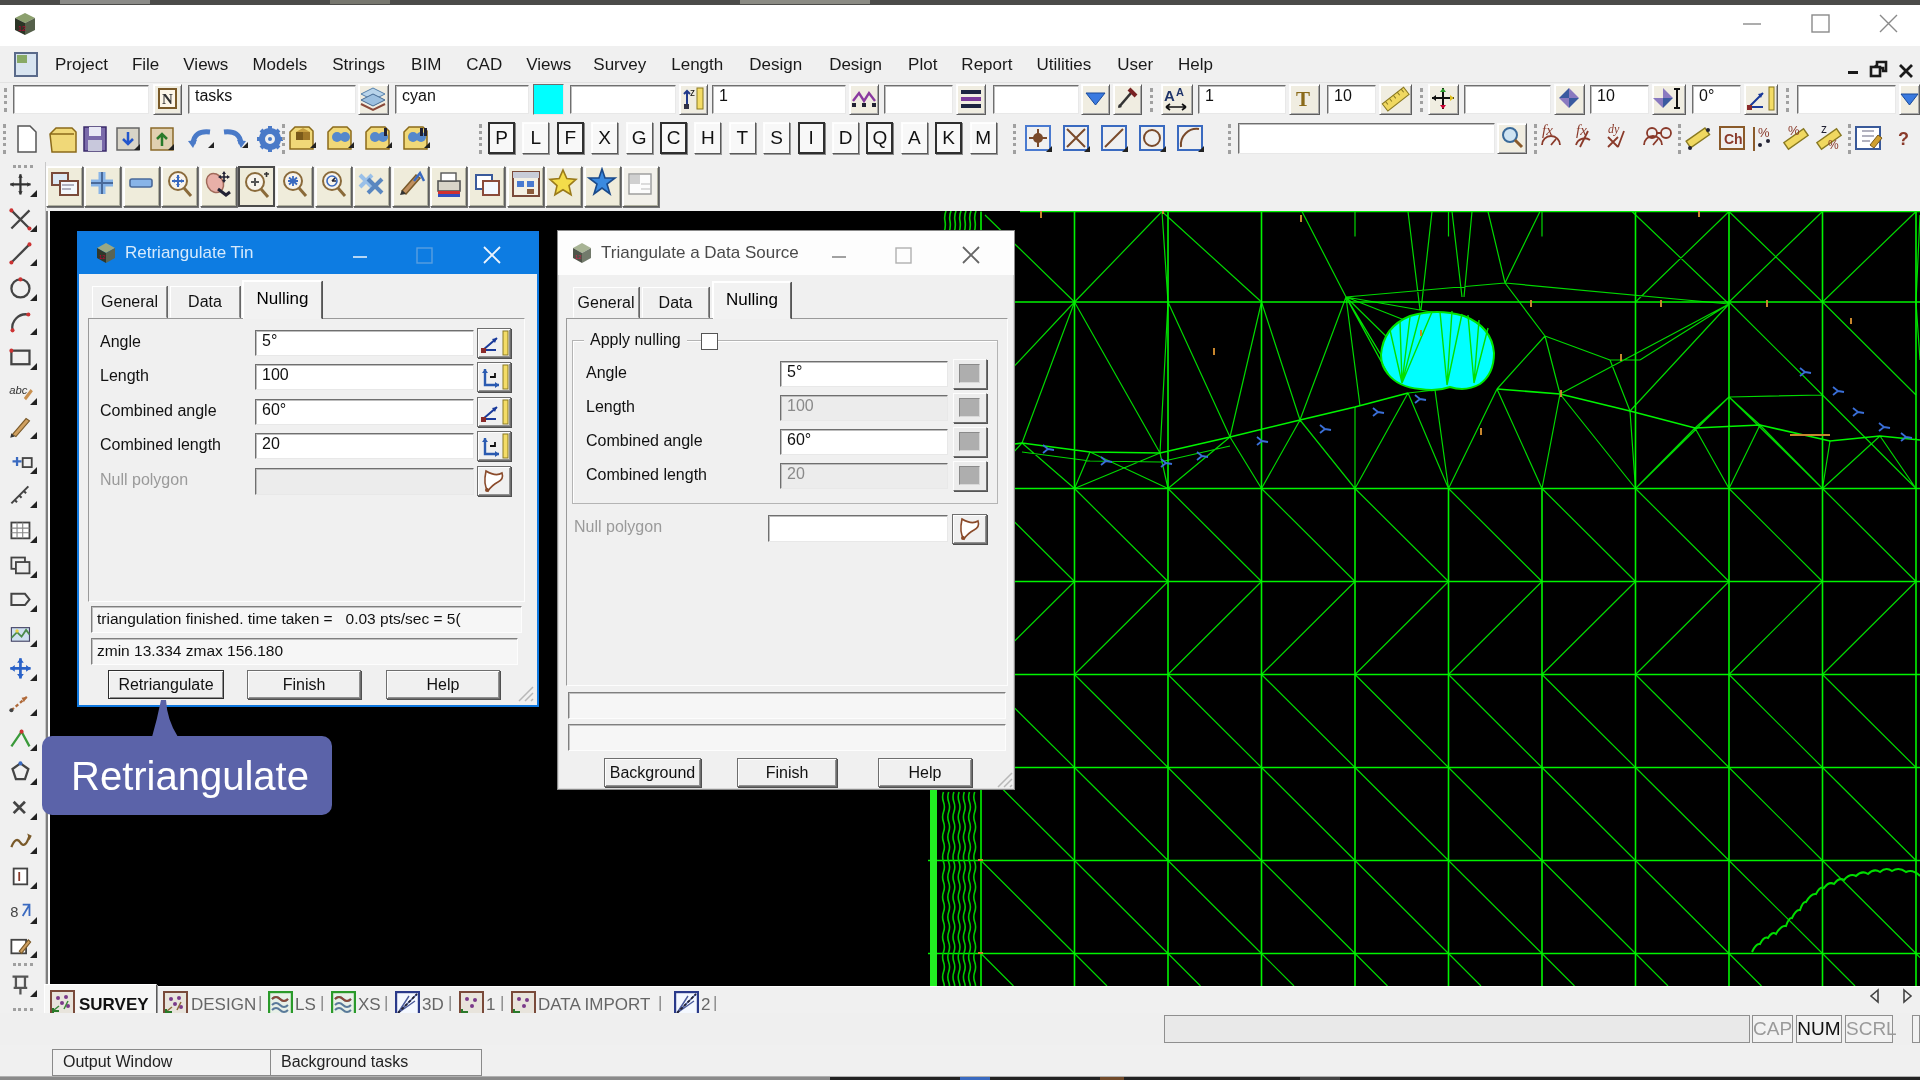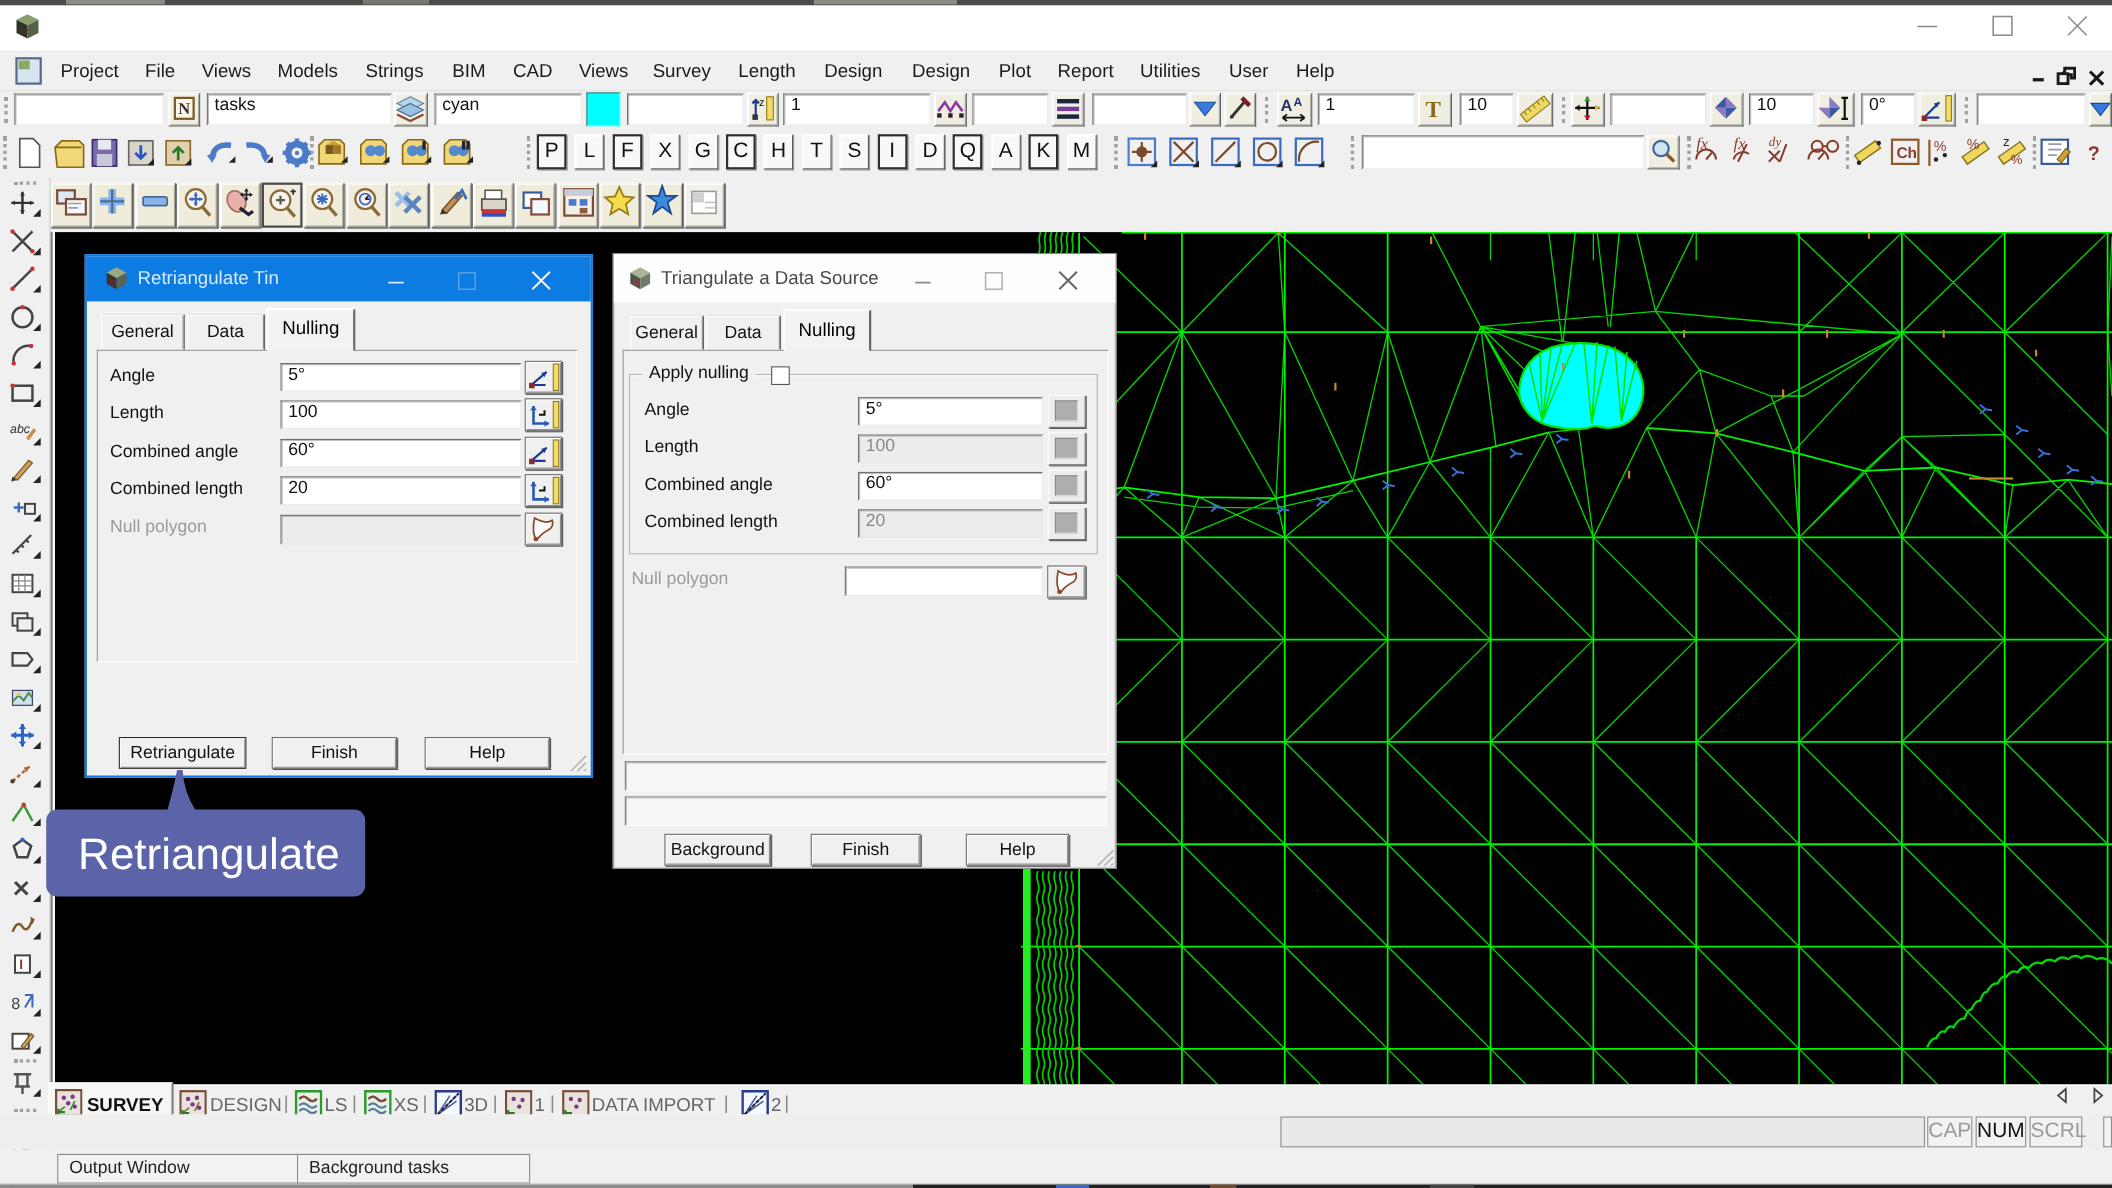--- a/index.html
+++ b/index.html
@@ -611,6 +611,7 @@
           <circle cx="9" cy="23" r="2" fill="#8a4a2a"></circle>
         </svg></div>
 
+ <div class="abs sunk" style="left:12px;top:373px;width:431px;height:27px;background:#f6f6f6;font-size:15.5px;color:#111;padding:3px 0 0 5px;white-space:nowrap;overflow:hidden">triangulation finished. time taken = &nbsp;&nbsp;0.03 pts/sec = 5(</div>
 
  <div class="dlgbtn" style="left:29px;top:437px;width:116px;height:29px;line-height:27px;border:1px solid #2e2e2e;box-shadow:inset 1px 1px 0 #fdfdfd,inset -1px -1px 0 #909090">Retriangulate</div>
  <div class="dlgbtn" style="left:168px;top:437px;width:114px;height:29px;line-height:27px">Finish</div>

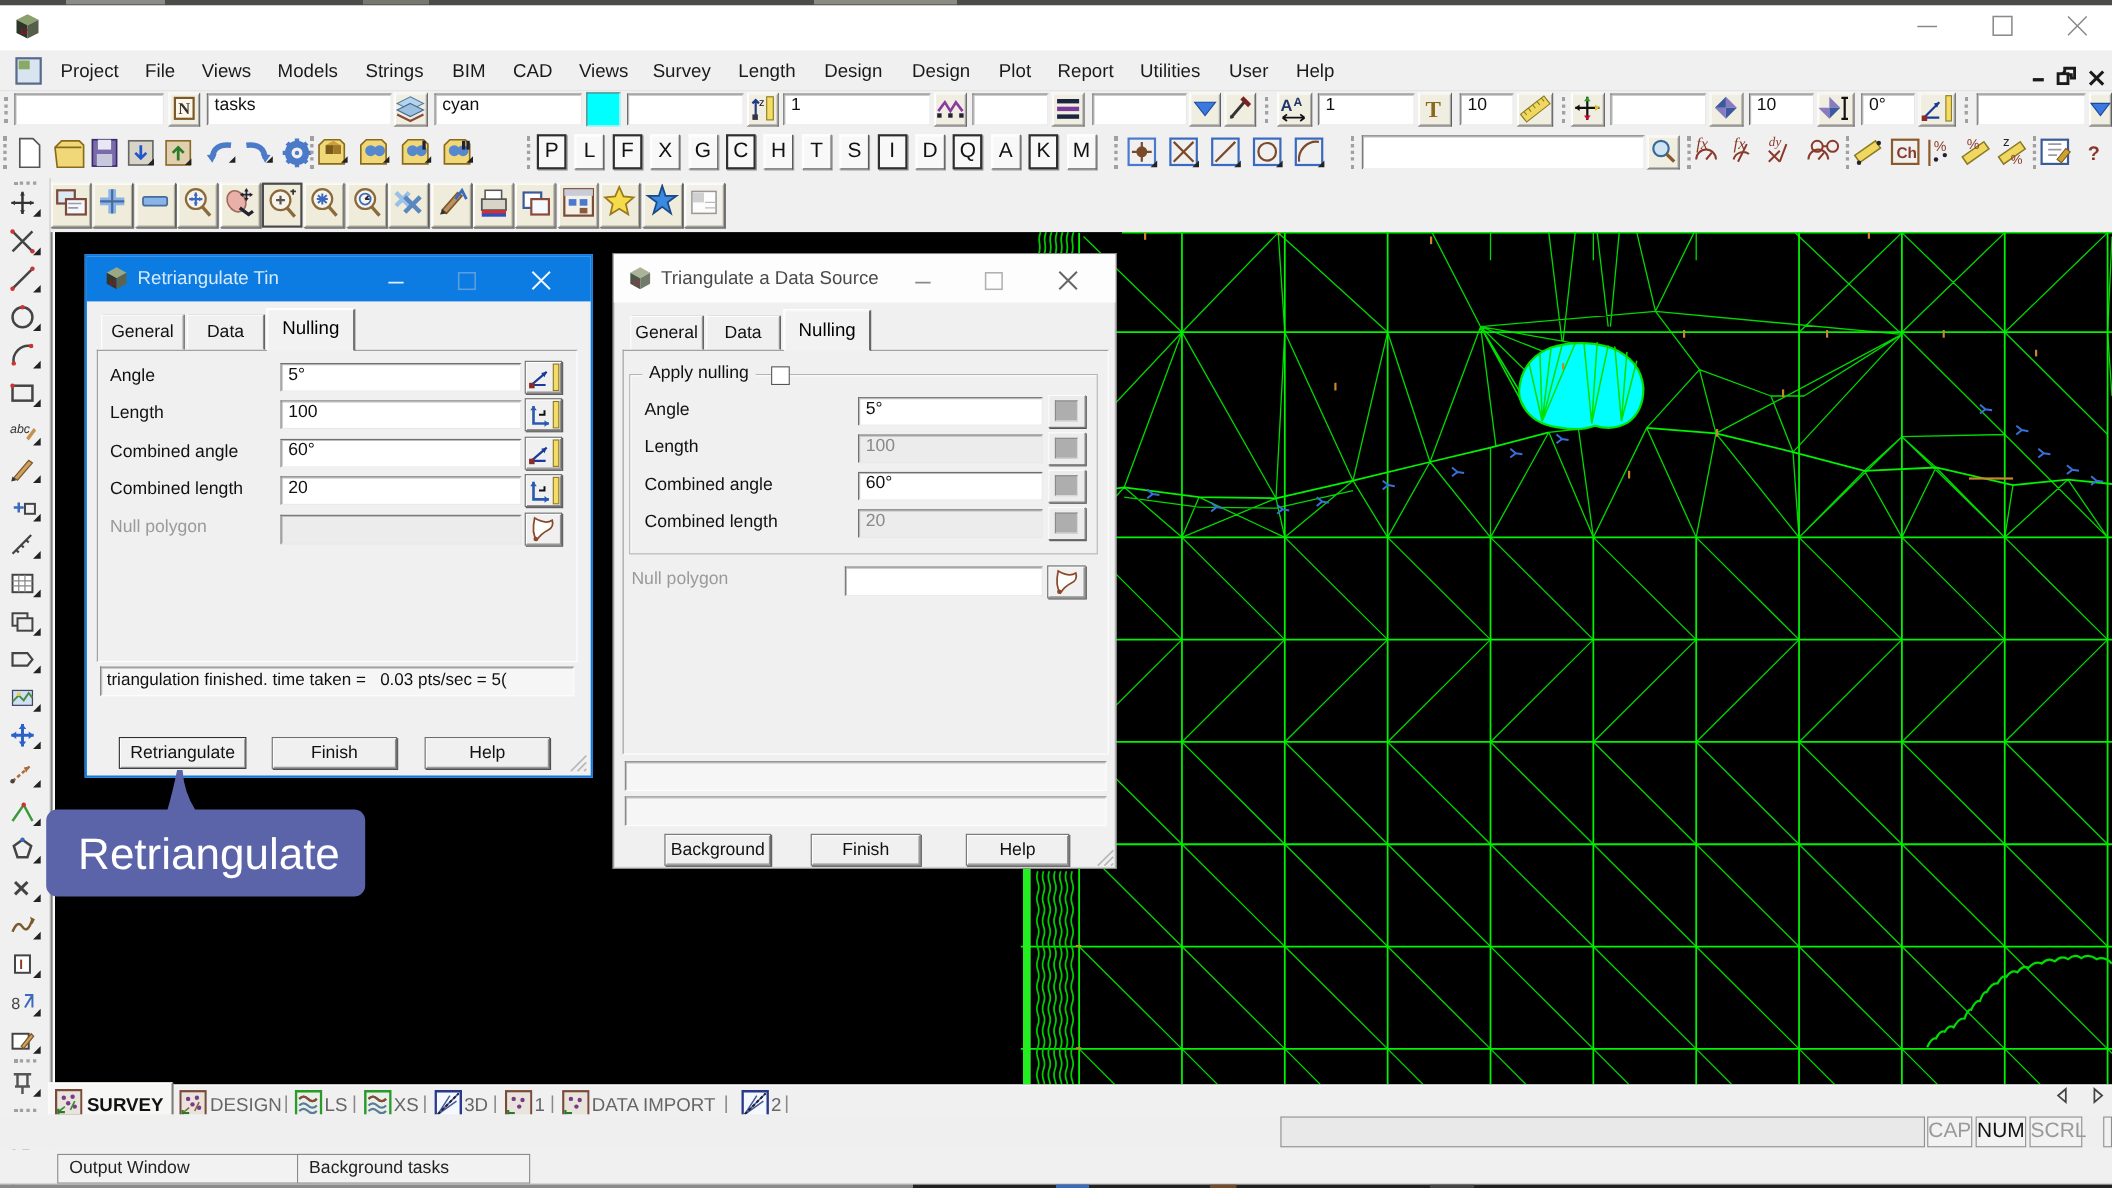--- a/index.html
+++ b/index.html
@@ -612,6 +612,7 @@
         </svg></div>
 
  <div class="abs sunk" style="left:12px;top:373px;width:431px;height:27px;background:#f6f6f6;font-size:15.5px;color:#111;padding:3px 0 0 5px;white-space:nowrap;overflow:hidden">triangulation finished. time taken = &nbsp;&nbsp;0.03 pts/sec = 5(</div>
+ <div class="abs sunk" style="left:12px;top:405px;width:427px;height:27px;background:#f6f6f6;font-size:15.5px;color:#111;padding:3px 0 0 5px">zmin 13.334 zmax 156.180</div>
 
  <div class="dlgbtn" style="left:29px;top:437px;width:116px;height:29px;line-height:27px;border:1px solid #2e2e2e;box-shadow:inset 1px 1px 0 #fdfdfd,inset -1px -1px 0 #909090">Retriangulate</div>
  <div class="dlgbtn" style="left:168px;top:437px;width:114px;height:29px;line-height:27px">Finish</div>

